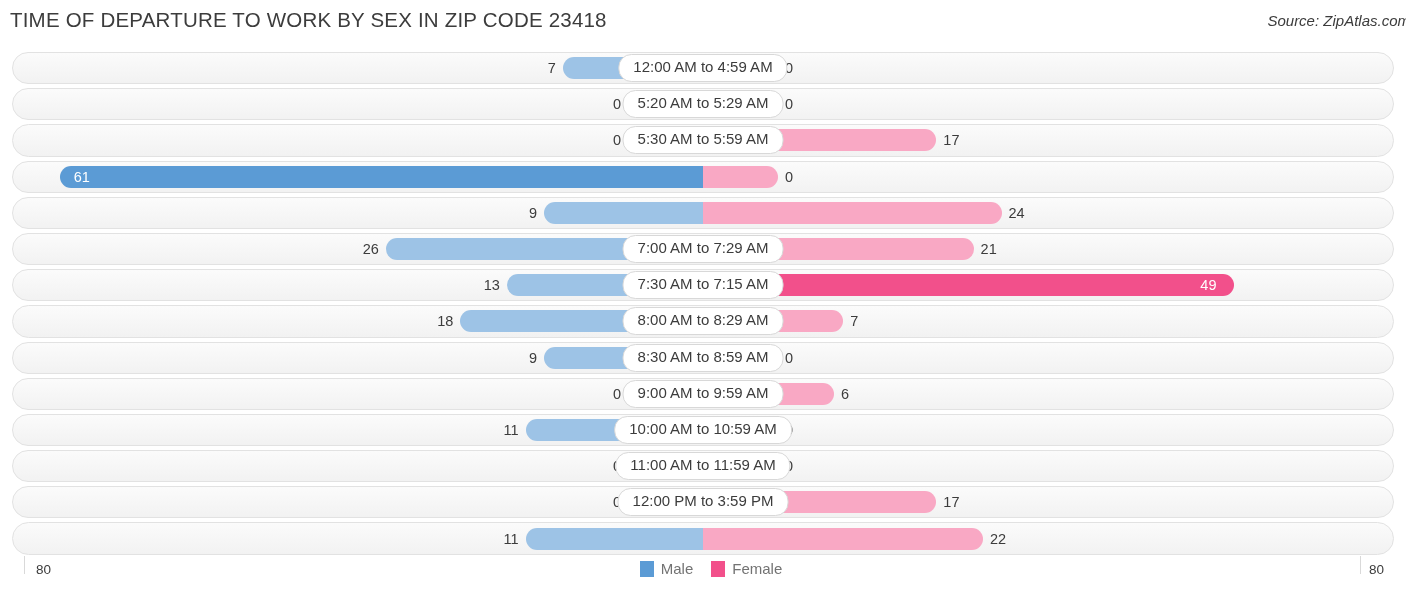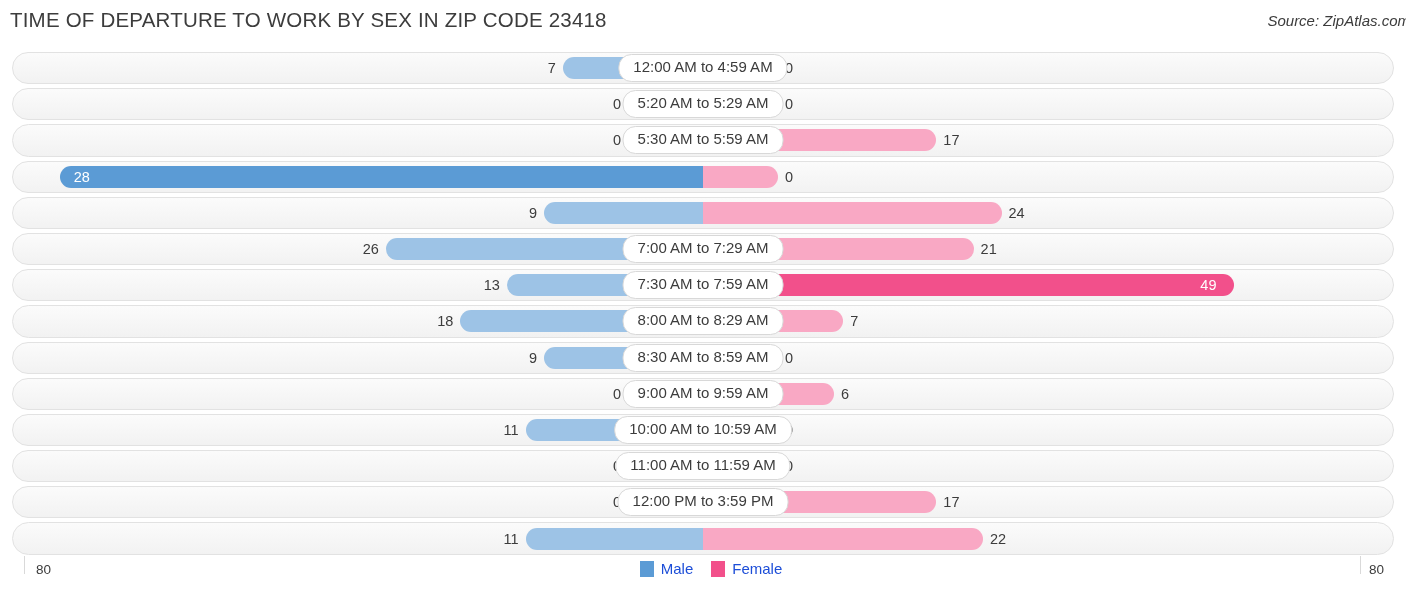--- a/index.html
+++ b/index.html
@@ -139,7 +139,7 @@
         <div class="track"></div>
         <div class="bar male hi" style="width: 643.093px;"></div>
         <div class="bar female" style="width: 75px;"></div>
-        <div class="val m-out inside" style="margin-right: 613.093px; right: 50%; transform: translate(0px, -50%);">28</div>
+        <div class="val m-out inside" style="margin-right: 613.093px; right: 50%; transform: translate(0px, -50%);">61</div>
         <div class="val f-out" style="margin-left: 82px;">0</div>
       </div>
       <div class="row">

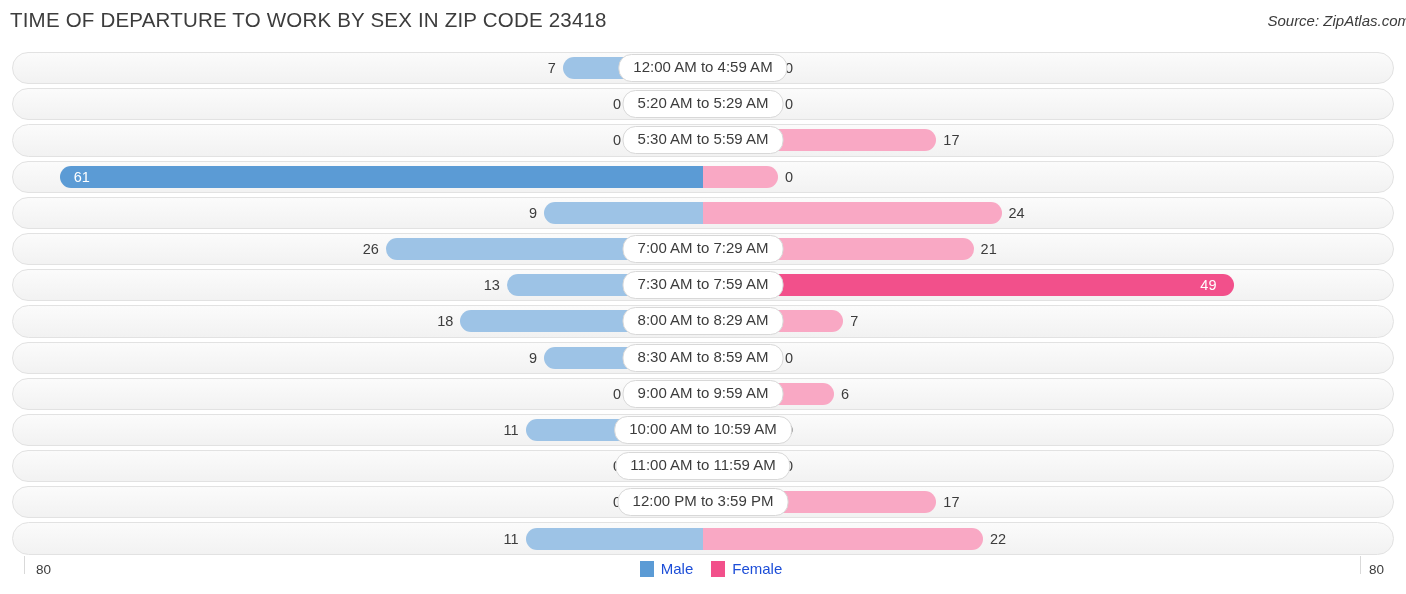--- a/index.html
+++ b/index.html
@@ -163,7 +163,7 @@
         <div class="bar female hi" style="width: 531.337px;"></div>
         <div class="val m-out" style="margin-right: 203.069px;">13</div>
         <div class="val f-out inside" style="margin-left: 497.337px;">49</div>
-        <div class="pill">7:30 AM to 7:59 AM</div>
+        <div class="pill">7:30 AM to 7:15 AM</div>
       </div>
       <div class="row">
         <div class="track"></div>

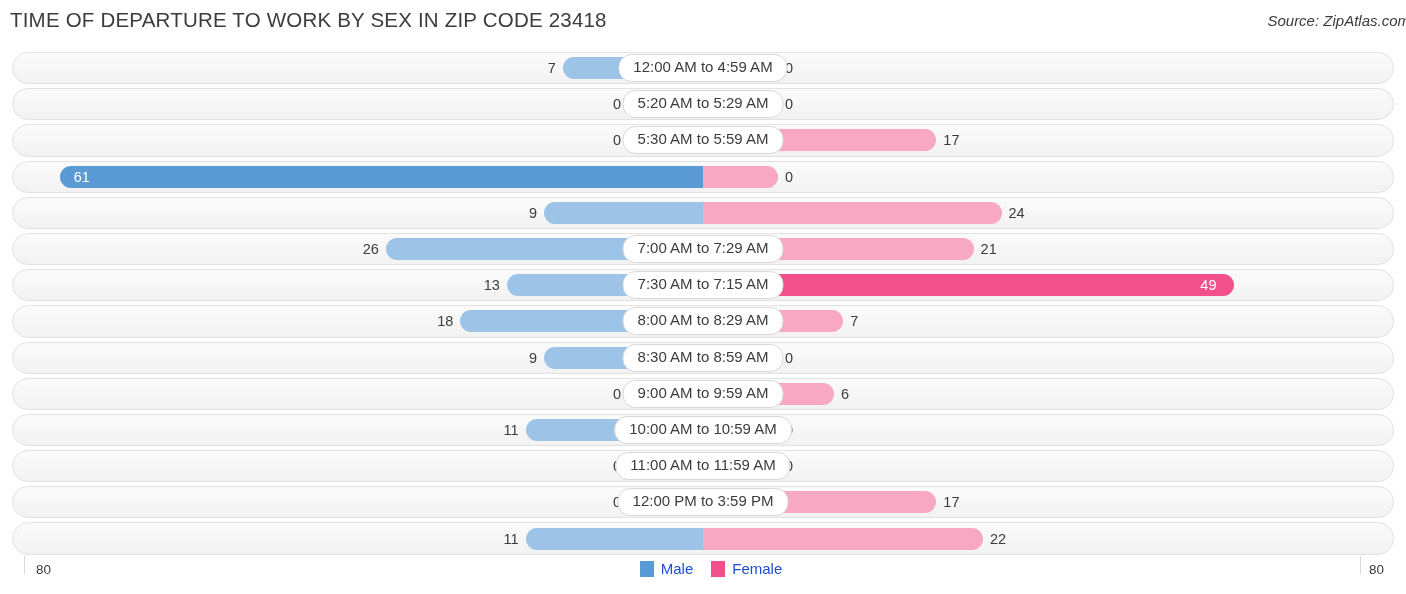--- a/index.html
+++ b/index.html
@@ -100,7 +100,7 @@
   }
   .lg-item{display:flex;align-items:center;gap:7px;}
   .sw{width:14px;height:16px;display:inline-block;}
-  .lg-label{font-size:15px;color:#1d4ed8;}
+  .lg-label{font-size:15px;color:#737373;}
 </style>
 </head>
 <body>

